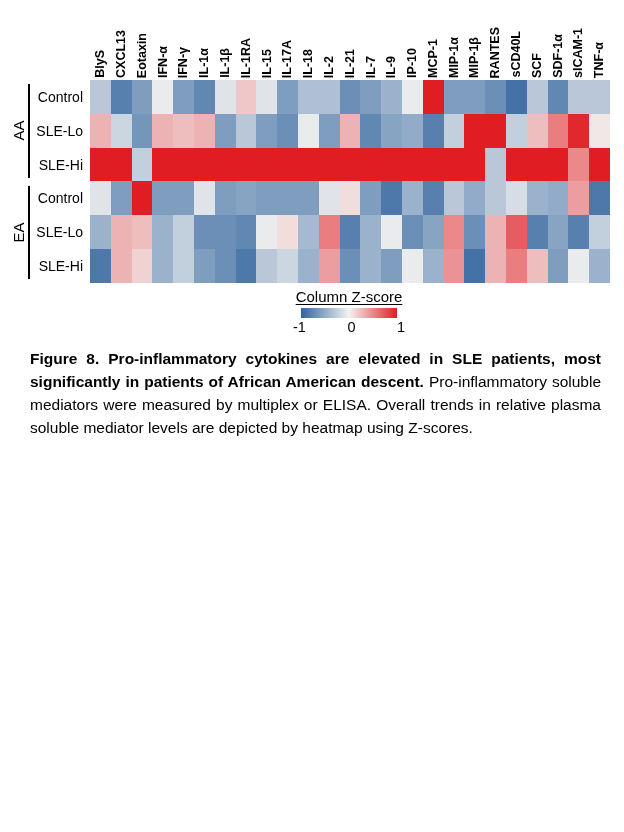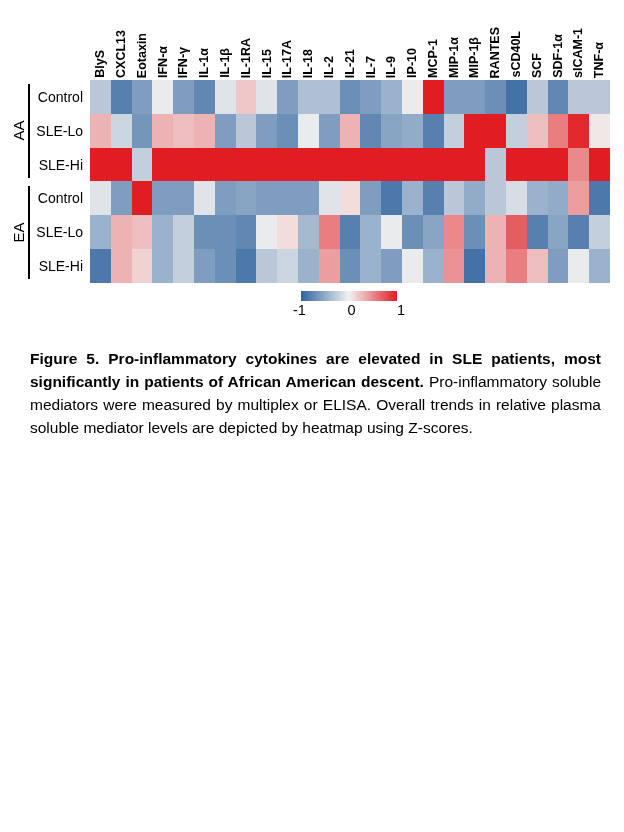--- a/index.html
+++ b/index.html
@@ -300,6 +300,7 @@
     </div>
 
   <div class="legend">
+    <div class="legend-title">Column Z-score</div>
     <div class="legend-bar" id="legend-bar" style="background: linear-gradient(to right, rgb(48, 100, 158), rgb(243, 242, 241) 50%, rgb(224, 29, 35));"></div>
     <div class="legend-ticks">
       <span>-1</span>

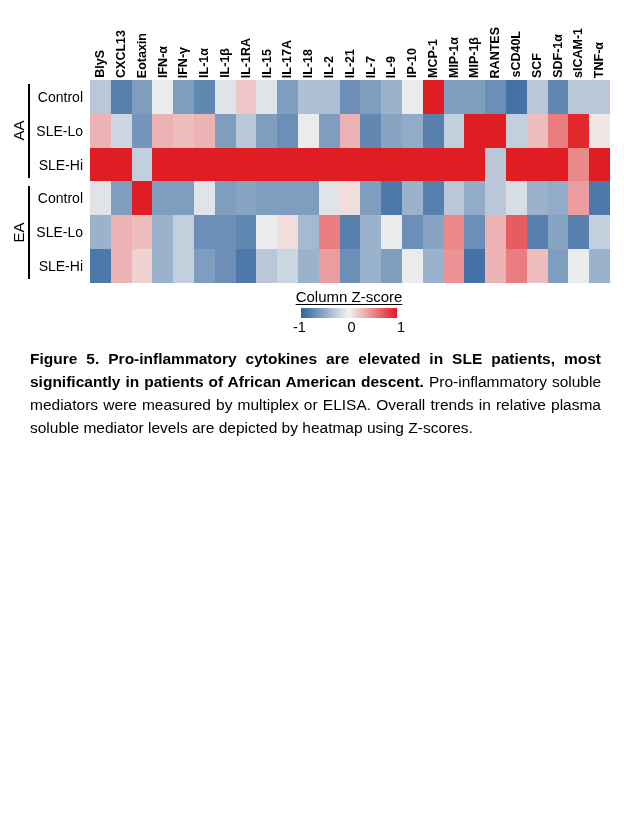--- a/index.html
+++ b/index.html
@@ -309,7 +309,7 @@
     </div>
   </div>
 
-  <p class="caption"><b>Figure 5. Pro-inflammatory cytokines are elevated in SLE patients, most significantly in patients of African American descent.</b><span> Pro-inflammatory soluble mediators were measured by multiplex or ELISA. Overall trends in relative plasma soluble mediator levels are depicted by heatmap using Z-scores.</span></p>
+  <p class="caption"><b>Figure 8. Pro-inflammatory cytokines are elevated in SLE patients, most significantly in patients of African American descent.</b><span> Pro-inflammatory soluble mediators were measured by multiplex or ELISA. Overall trends in relative plasma soluble mediator levels are depicted by heatmap using Z-scores.</span></p>
 
 </div>
 

